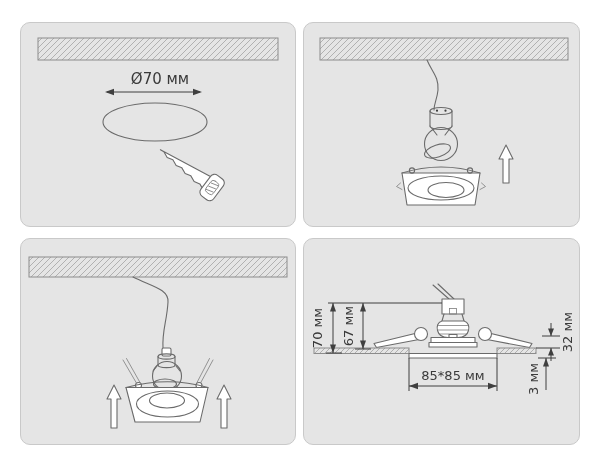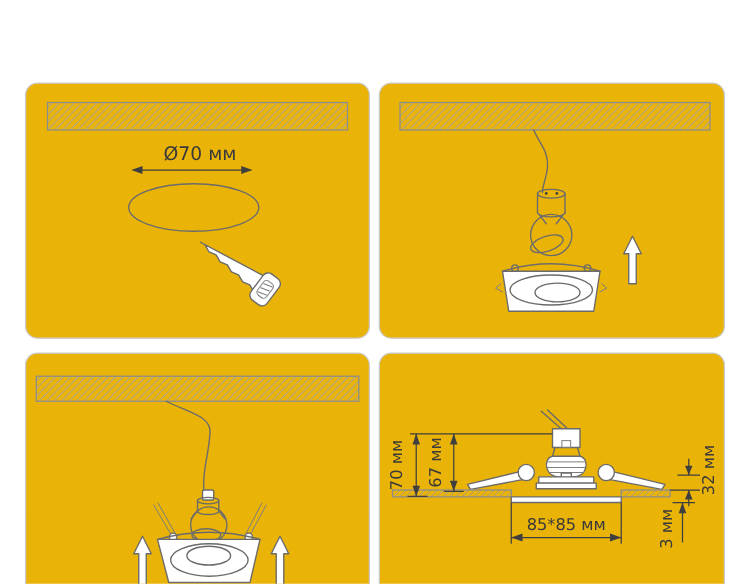--- a/index.html
+++ b/index.html
@@ -8,8 +8,8 @@
     font-family:"DejaVu Sans","Liberation Sans",sans-serif;overflow:hidden;
   }
   .panel{
-    position:absolute;background:#eab308;border:1px solid #c9c9c9;
-    border-radius:10px;box-sizing:border-box;overflow:hidden;margin-top:44px;
+    position:absolute;background:#e5e5e5;border:1px solid #c9c9c9;
+    border-radius:10px;box-sizing:border-box;overflow:hidden;
   }
   #panel1{left:20px;top:22px;width:276px;height:205px;}
   #panel2{left:303px;top:22px;width:277px;height:205px;}

